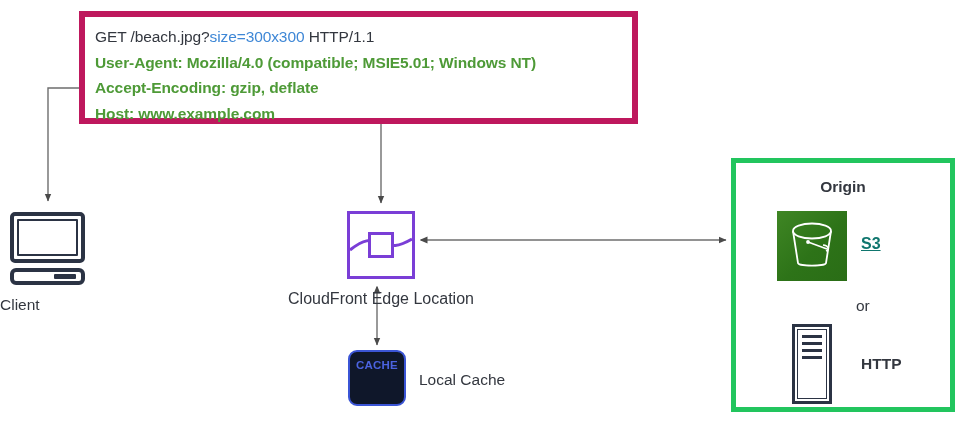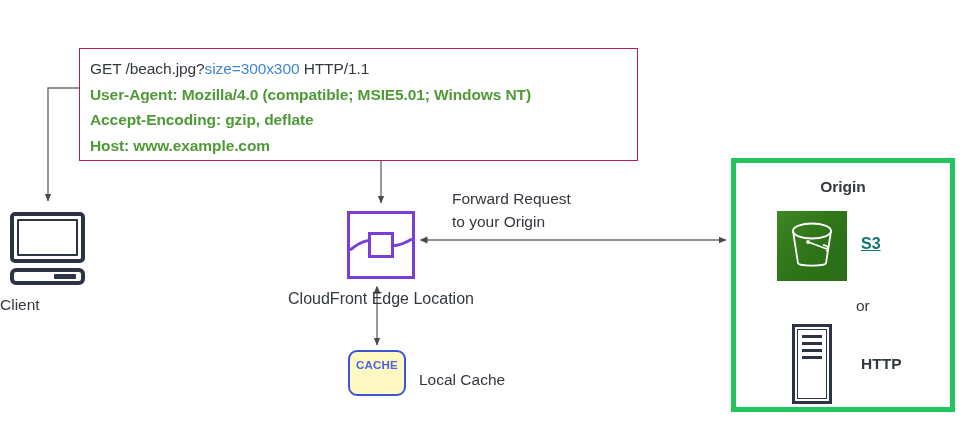--- a/index.html
+++ b/index.html
@@ -36,11 +36,10 @@
     top: 11px;
     width: 559px;
     height: 113px;
-    border: 1px solid #be185d;
+    border: 6px solid #be185d;
     background: #ffffff;
     box-sizing: border-box;
     padding: 7px 8px 0 10px;
-    margin-top: 37px;
   }
   .req-line {
     font-size: 15.5px;

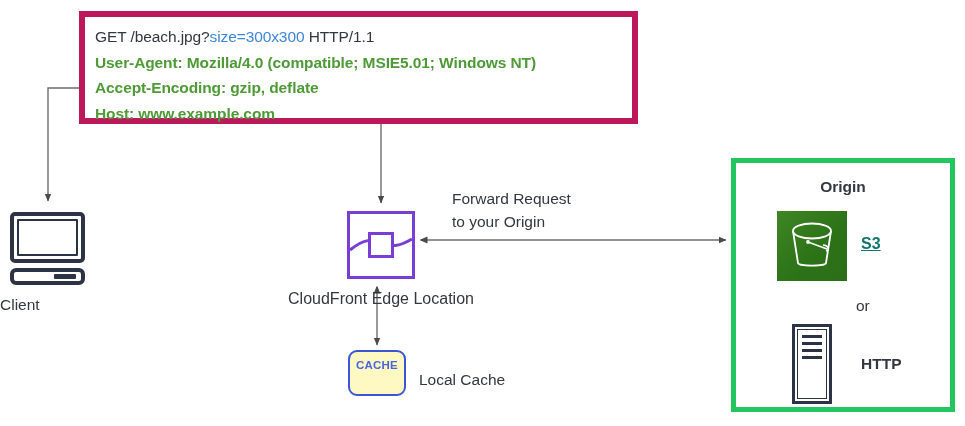--- a/index.html
+++ b/index.html
@@ -323,10 +323,6 @@
   </div>
   <div class="cache-label">Local Cache</div>
 
-  <div class="forward-label">
-    <div>Forward Request</div>
-    <div>to your Origin</div>
-  </div>
 
   <div class="origin-box">
     <div class="origin-title">Origin</div>

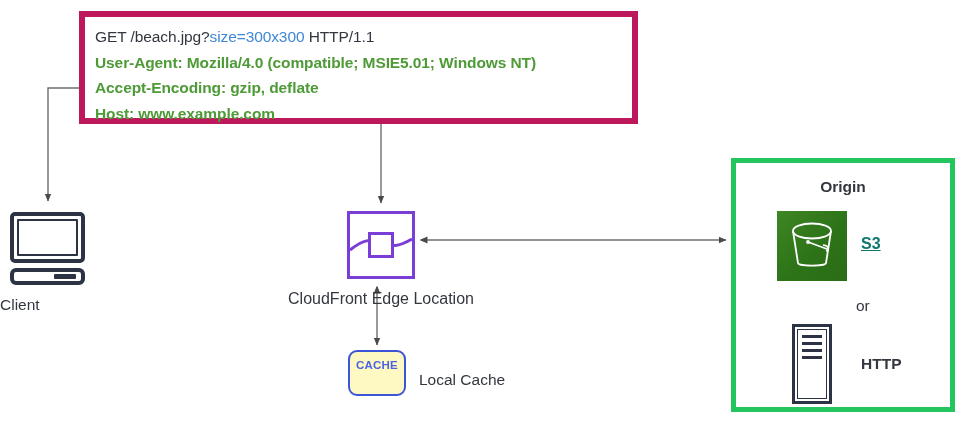--- a/index.html
+++ b/index.html
@@ -147,11 +147,11 @@
     left: 348px;
     top: 350px;
     width: 58px;
-    height: 46px;
+    height: 56px;
     border: 2.5px solid #3b55d6;
     border-radius: 9px;
     box-sizing: border-box;
-    background: #fef9c3;
+    background: #0f172a;
   }
   .cache-text {
     position: absolute;

